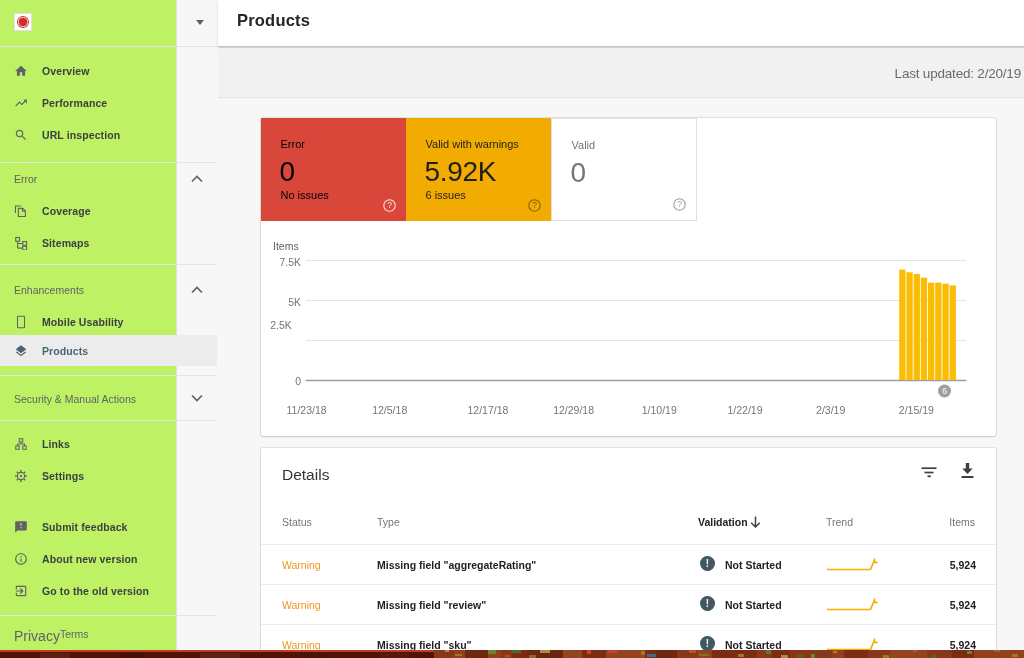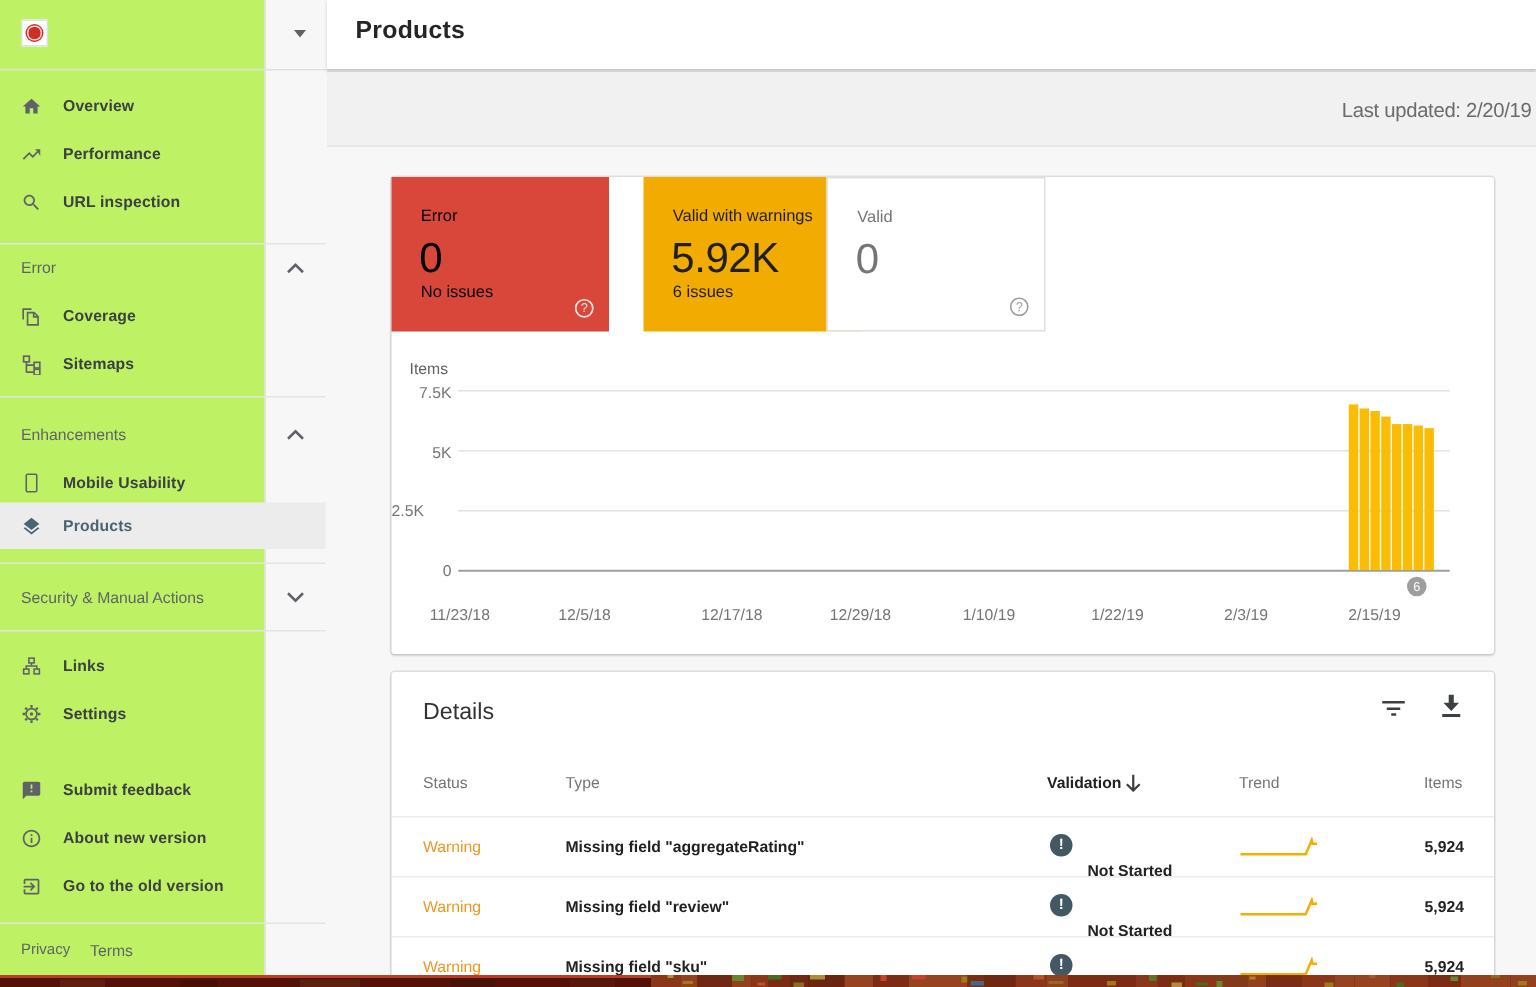--- a/index.html
+++ b/index.html
@@ -39,7 +39,7 @@
   .sbox .t3 { position:absolute; left:19.5px; top:71px; font-size:11px; }
   .sbox svg.q { position:absolute; right:10px; bottom:9px; }
   #box-err { left:0; width:145px; background:#d9473b; color:#000000; }
-  #box-warn { left:145px; width:145px; background:#f2ab00; color:#1f1f1f;margin-left:23px; }
+  #box-warn { left:145px; width:145px; background:#f2ab00; color:#1f1f1f; }
   #box-valid { left:290px; width:146px; background:#fff; border:1px solid #e0e0e0; color:#757575; }
   
   .clab { position:absolute; font-size:10.5px; color:#757575; }

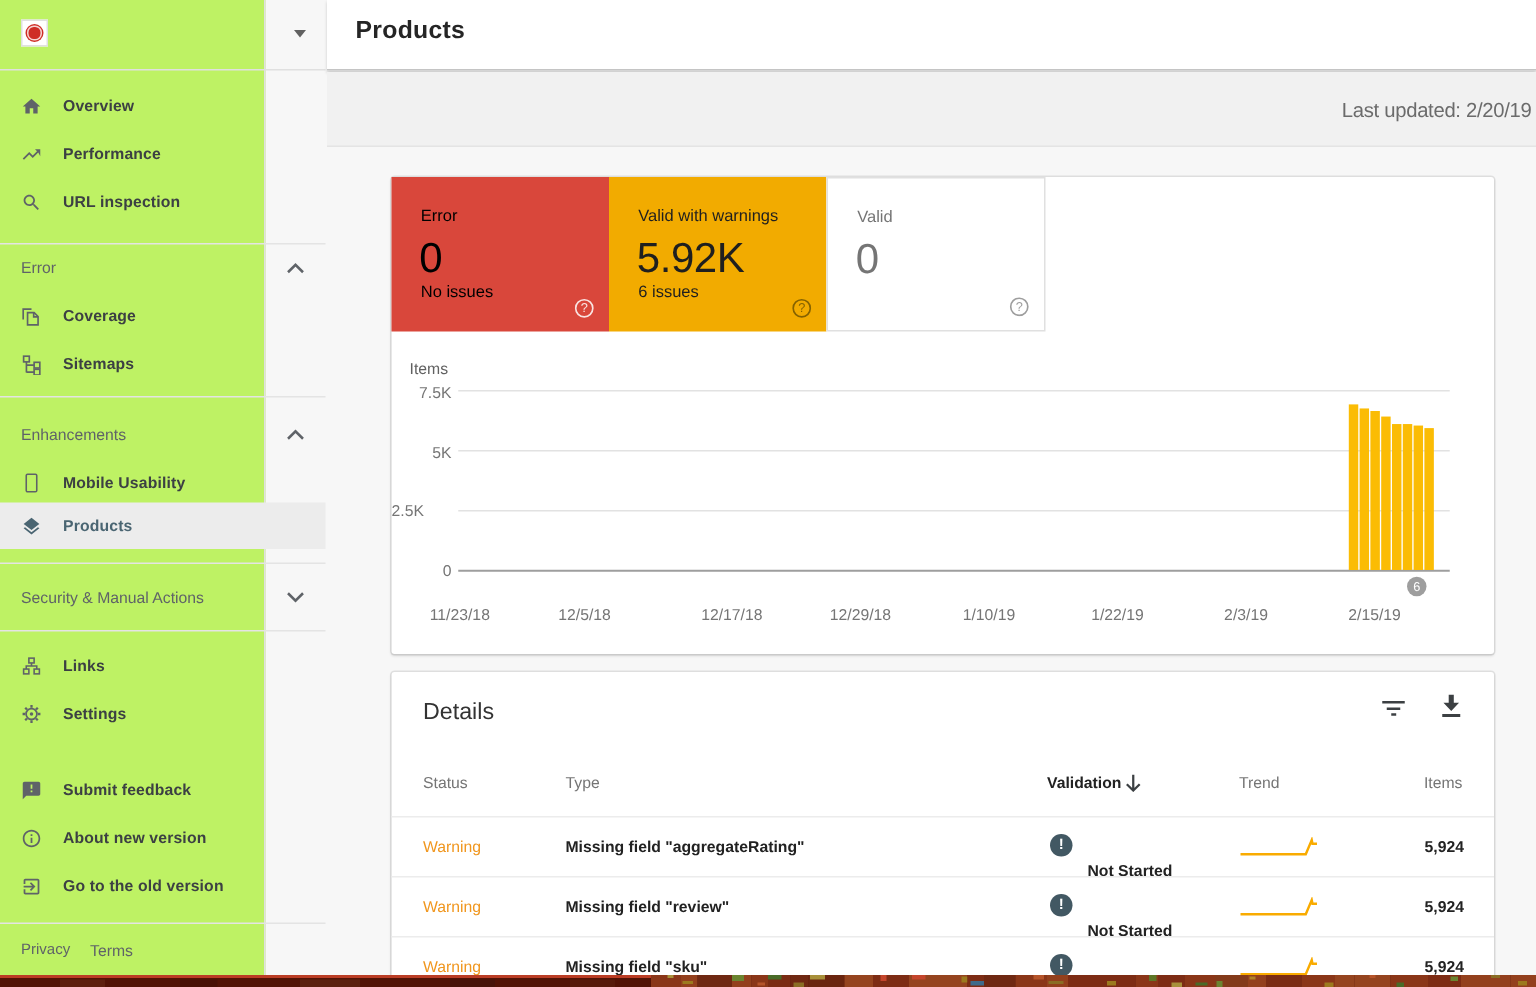--- a/index.html
+++ b/index.html
@@ -219,7 +219,7 @@
     <div class="clab" style="left:12px;top:122px;color:#616161">Items</div>
     <div class="clab" style="left:0;top:137.5px;width:40px;text-align:right">7.5K</div>
     <div class="clab" style="left:0;top:177.5px;width:40px;text-align:right">5K</div>
-    <div class="clab" style="left:0;top:217px;width:40px;text-align:left">2.5K</div>
+    <div class="clab" style="left:0;top:201px;width:40px;text-align:center">2.5K</div>
     <div class="clab" style="left:0;top:256.5px;width:40px;text-align:right">0</div>
     <svg class="abs" style="left:0;top:130px" width="735" height="160" viewBox="0 0 735 160">
       <line x1="44.5" y1="12.5" x2="705.5" y2="12.5" stroke="#e2e2e2" stroke-width="1"></line>

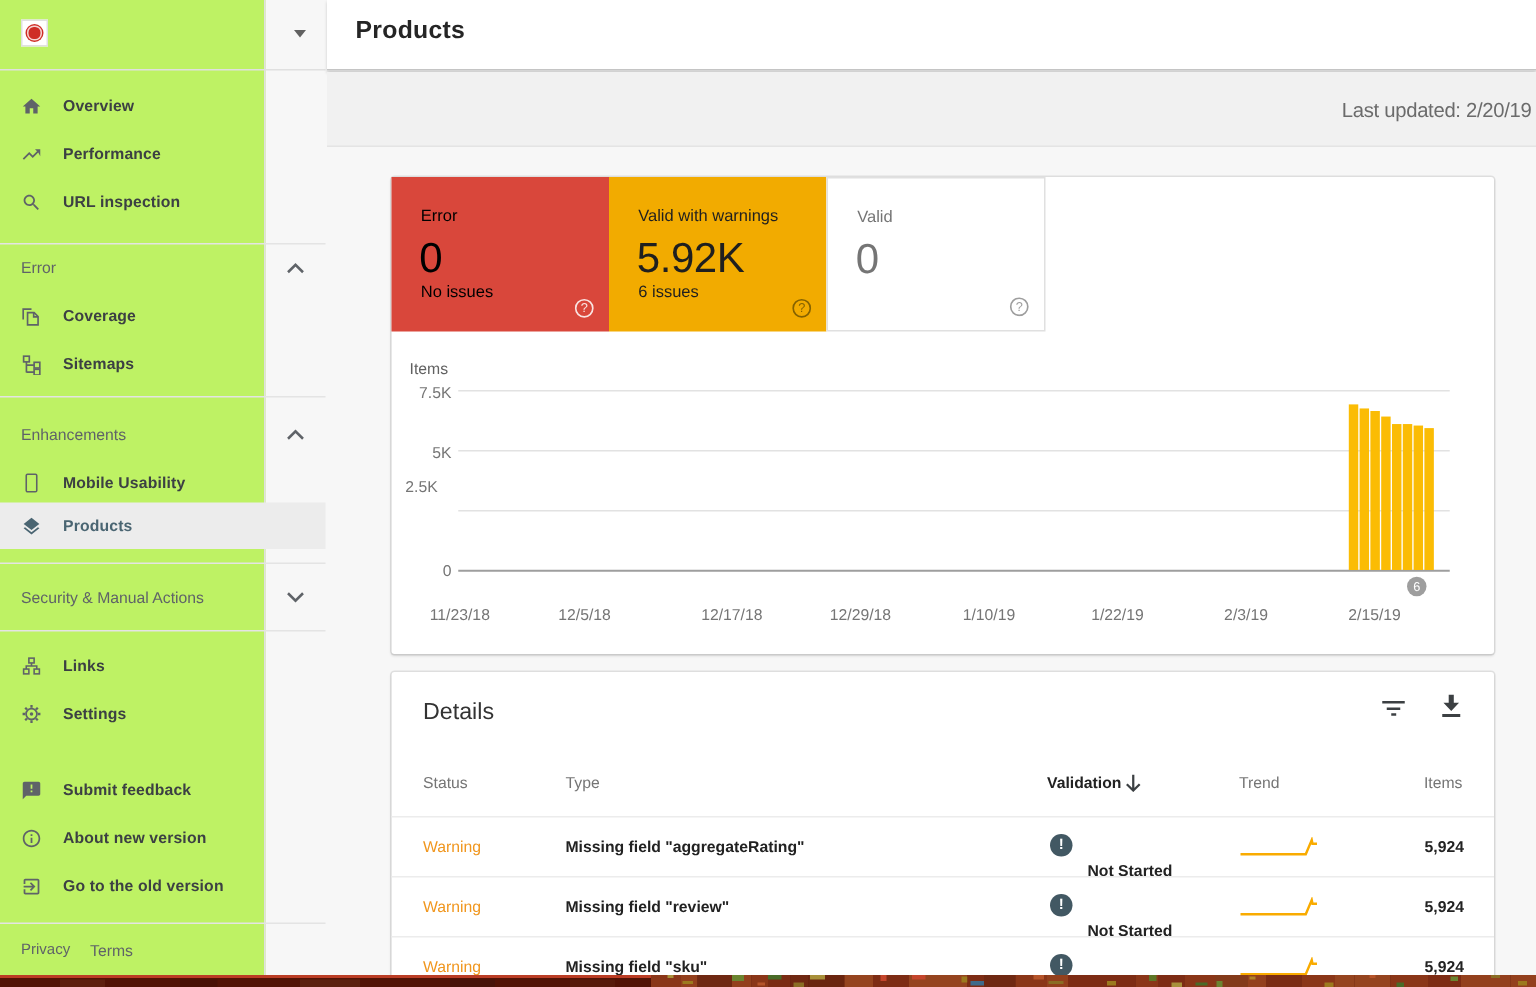--- a/index.html
+++ b/index.html
@@ -49,7 +49,7 @@
   .row { position:absolute; left:0; width:735px; height:40px; border-top:1px solid #ececec; }
   .warn { position:absolute; left:21px; top:0; line-height:40px; font-size:10.5px; color:#f0961e; }
   .mf { position:absolute; left:116px; top:0; line-height:40px; font-size:10.5px; font-weight:bold; color:#222; }
-  .ns { position:absolute; left:464px; top:16px; line-height:40px; font-size:10.5px; font-weight:bold; color:#222; }
+  .ns { position:absolute; left:464px; top:0; line-height:40px; font-size:10.5px; font-weight:bold; color:#222; }
   .itnum { position:absolute; right:20px; top:0; line-height:40px; font-size:10.5px; color:#222;font-weight:bold; }
   .vcirc { position:absolute; left:439px; top:10.5px; width:15px; height:15px; border-radius:50%; background:#425863; }
   .vcirc:after { content:"!"; position:absolute; left:0; top:0; width:15px; text-align:center; line-height:15px; color:#fff; font-size:10px; font-weight:bold; }

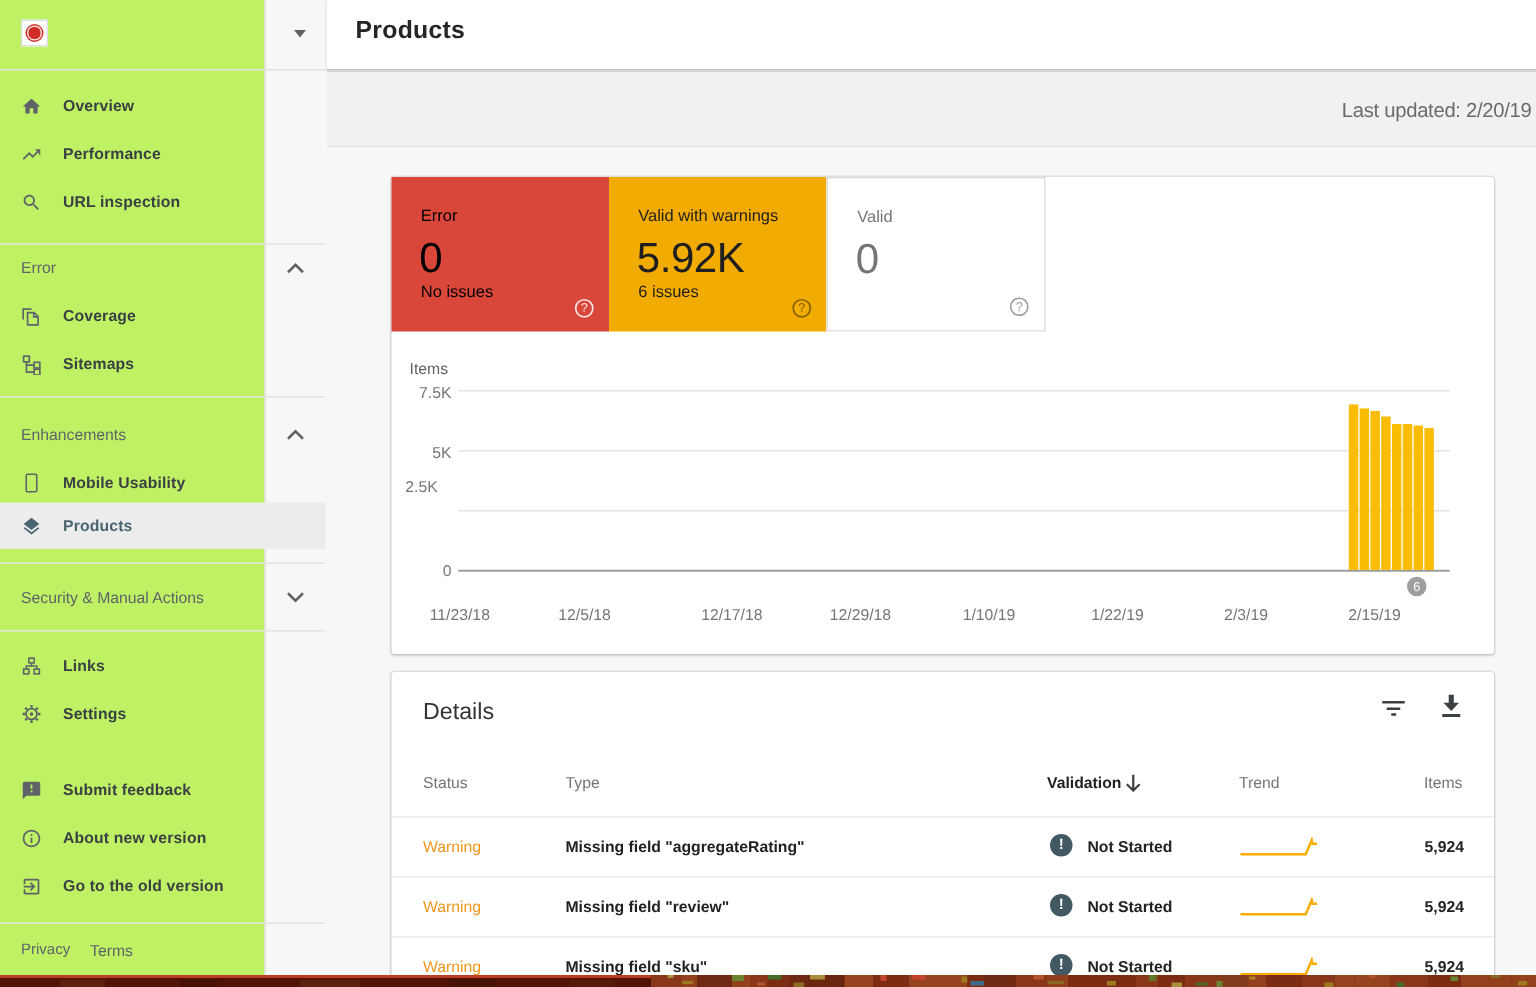--- a/index.html
+++ b/index.html
@@ -177,7 +177,7 @@
       <span class="lbl">Go to the old version</span>
     </div>
     <div class="sdiv" style="top:615px"></div>
-    <div class="abs" style="left:14px;top:628px;font-size:10px;color:#5f6368">Privacy</div>
+    <div class="abs" style="left:14px;top:628px;font-size:14px;color:#5f6368">Privacy</div>
     <div class="abs" style="left:60px;top:628px;font-size:10.5px;color:#5f6368">Terms</div>
   </div>
 

